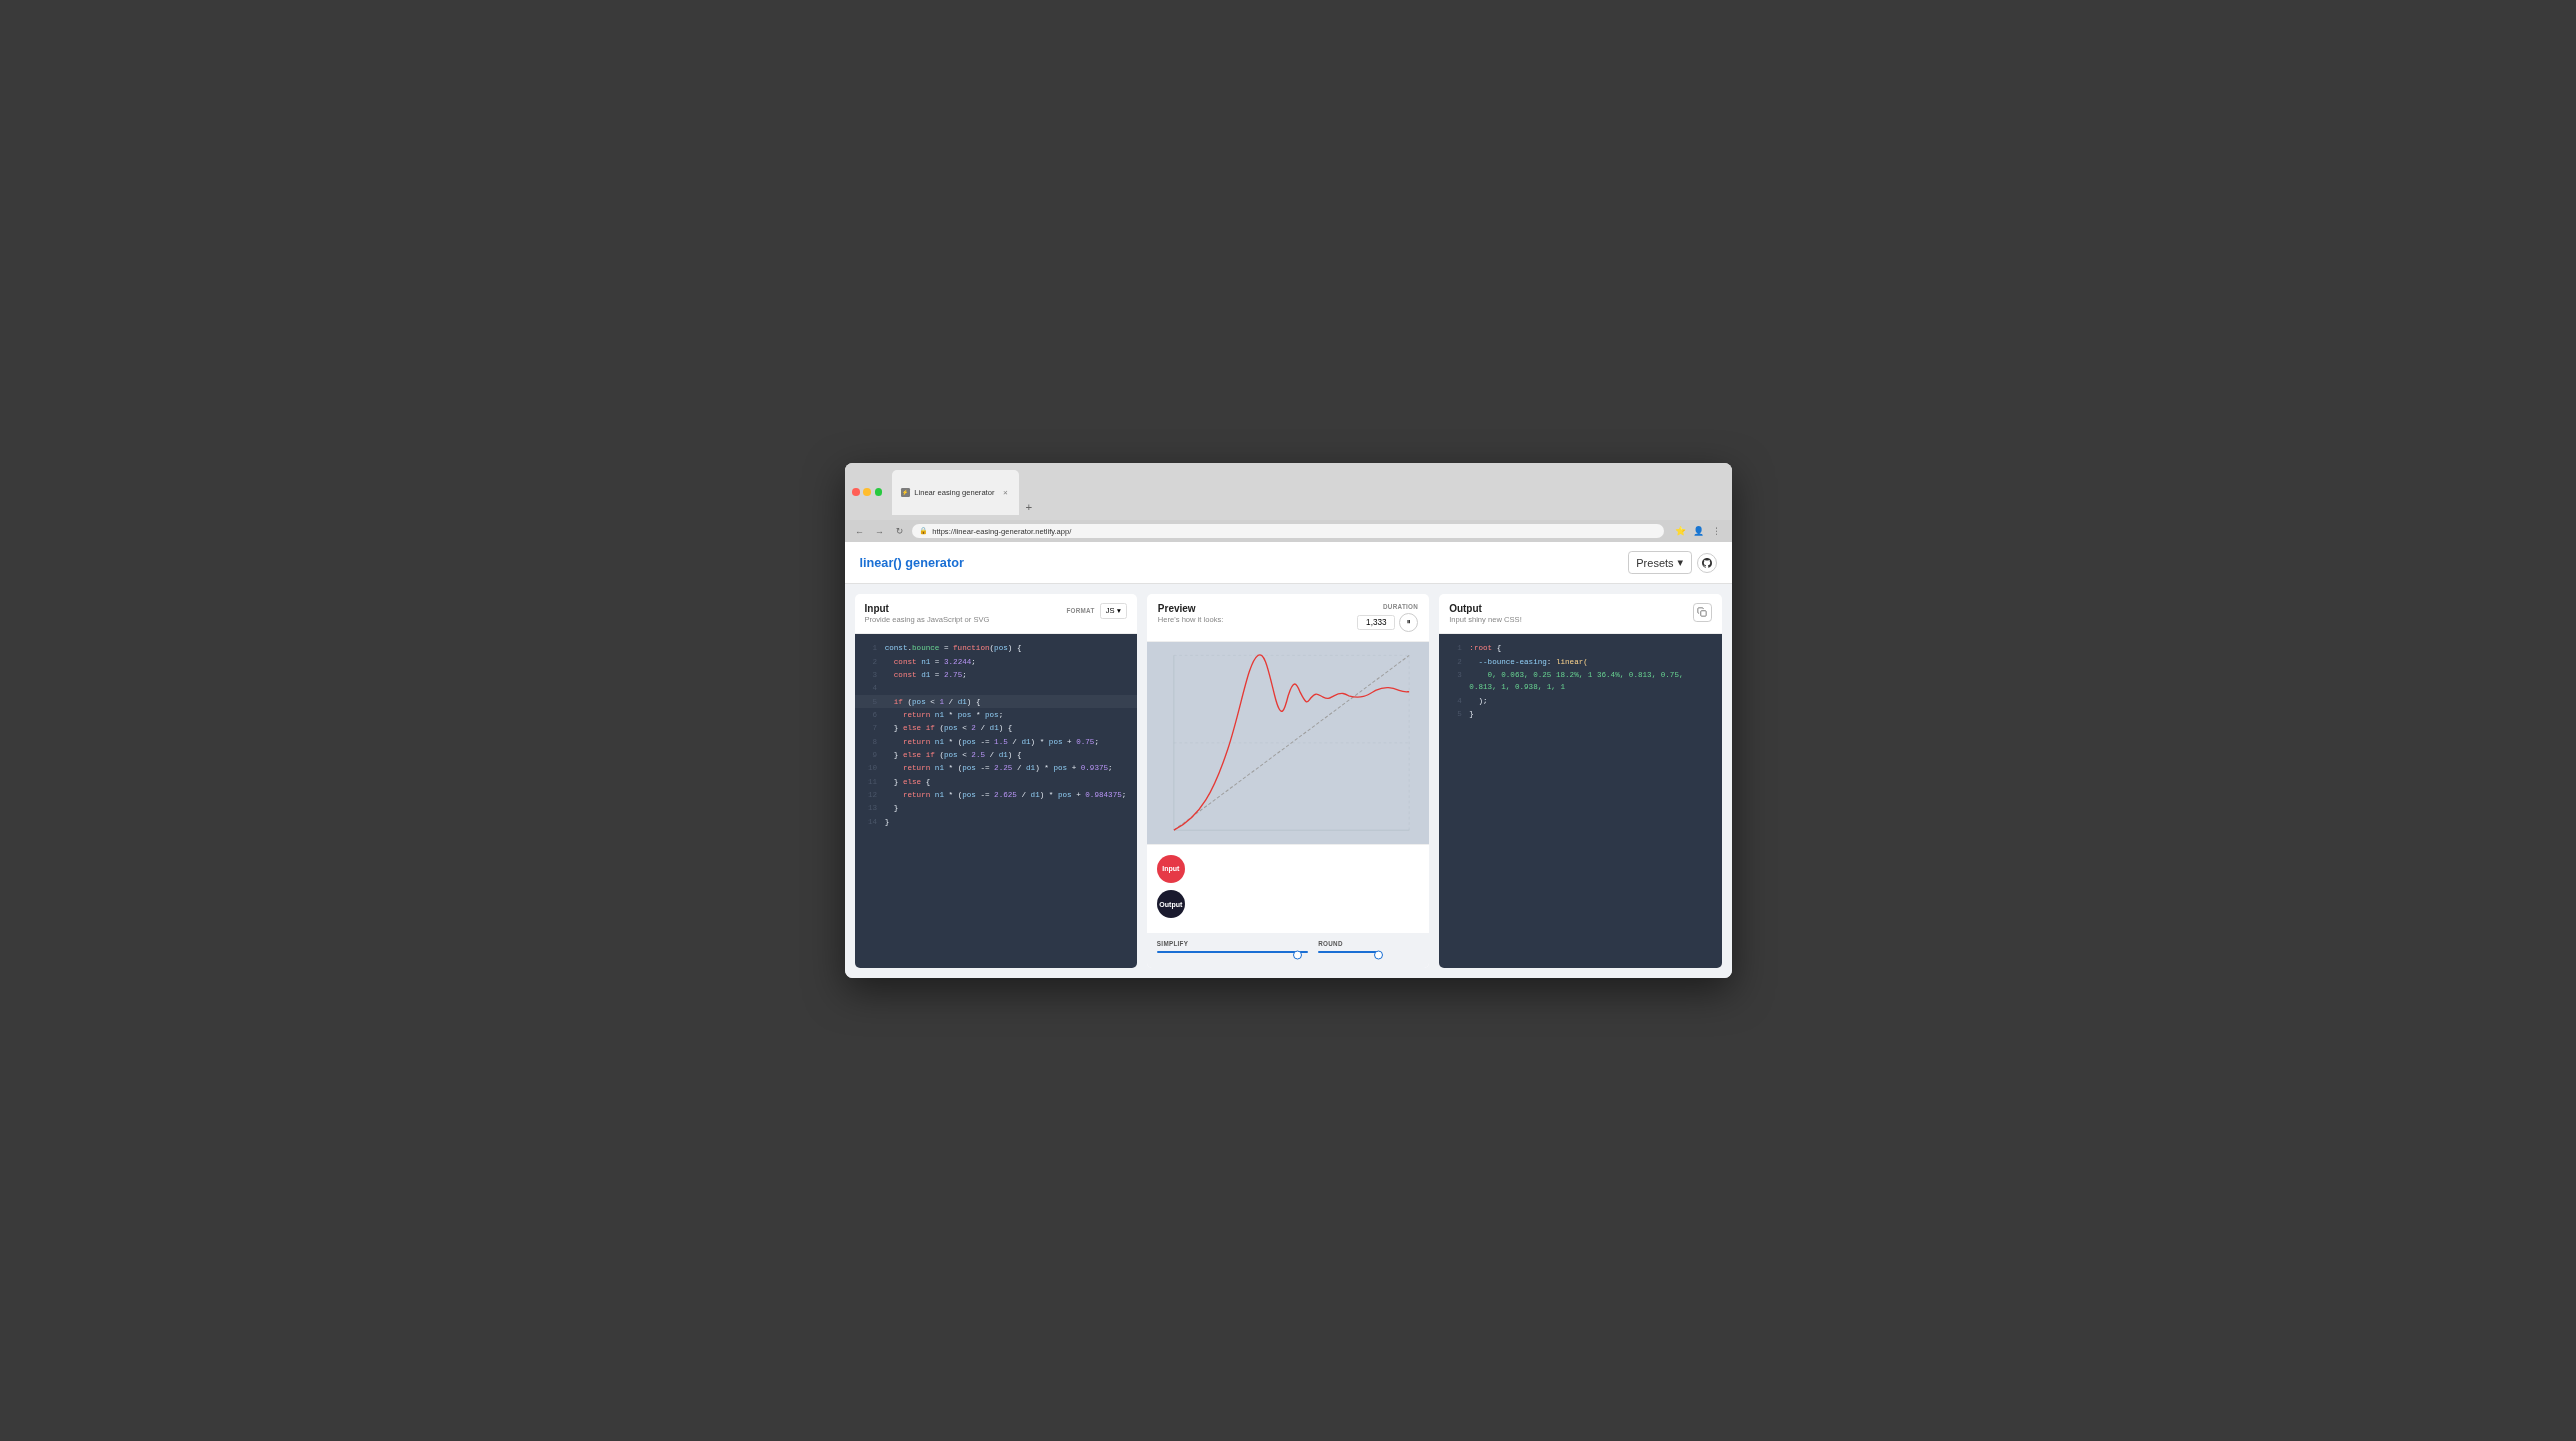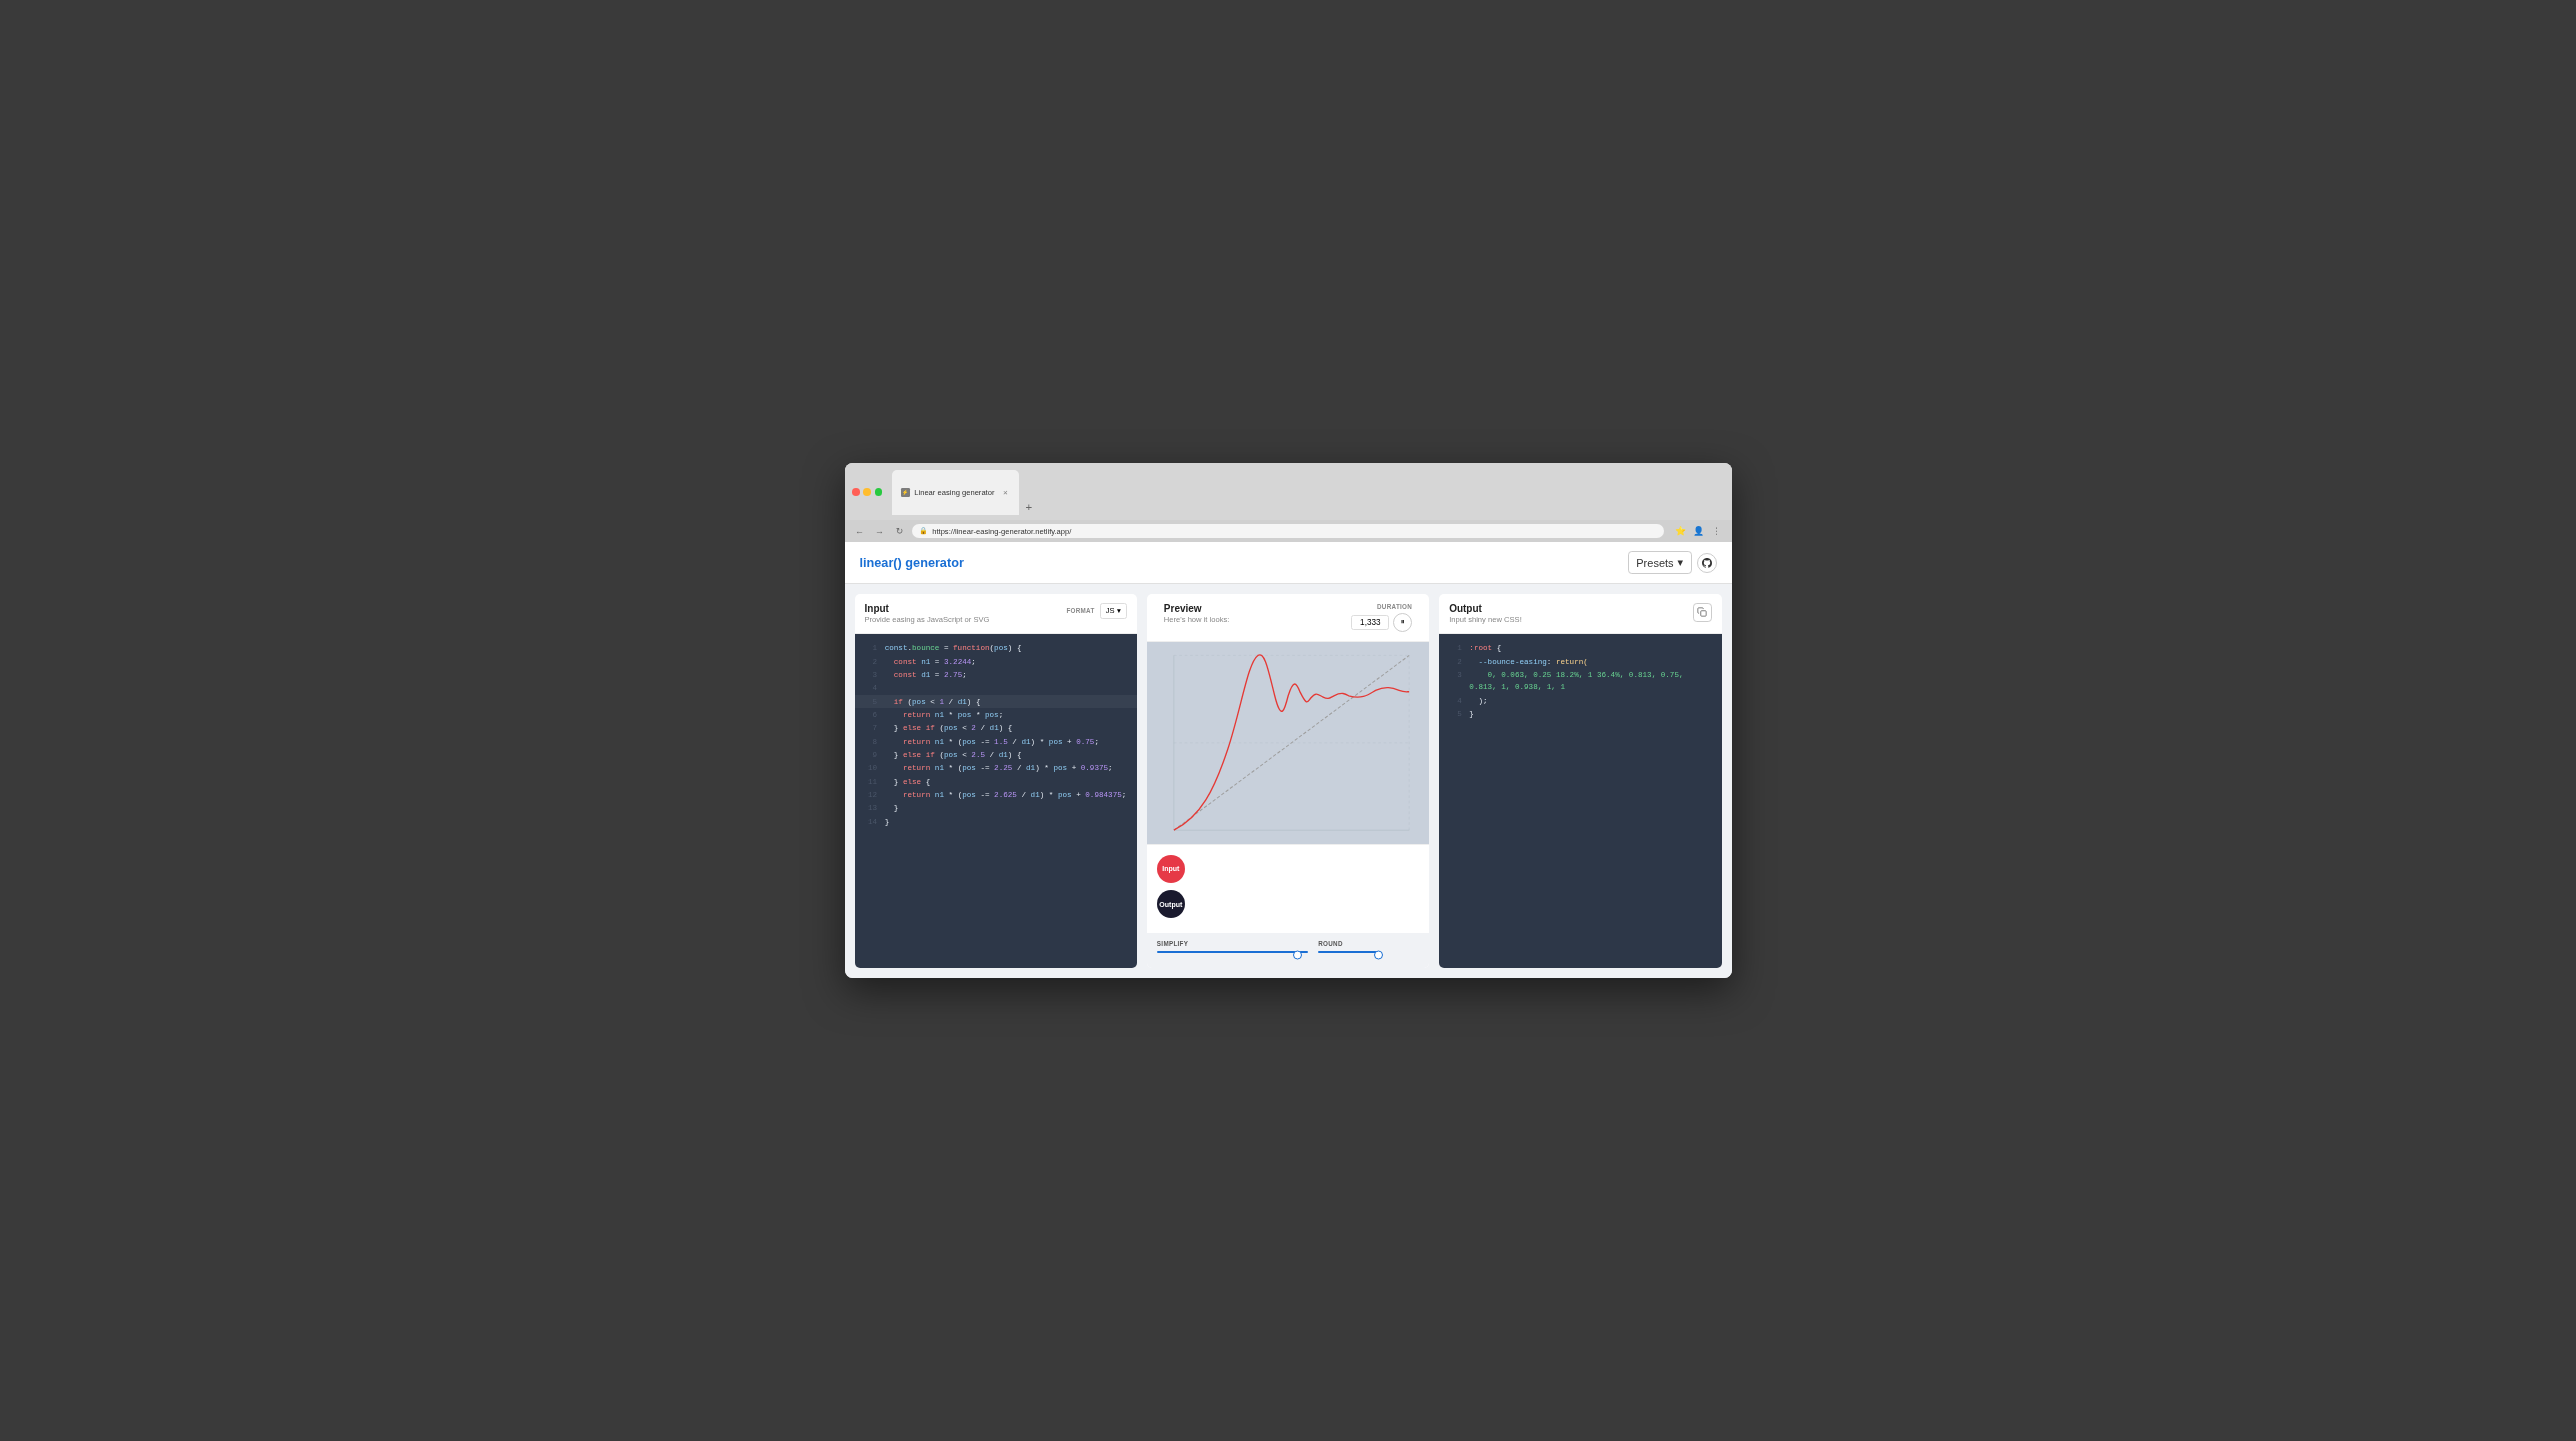--- a/index.html
+++ b/index.html
@@ -315,7 +315,7 @@
     }
 
     .preview-header {
-      padding: 9px 17px;
+      padding: 9px 11px;
       border-bottom: 0.6px solid #eee;
       display: flex;
       align-items: flex-start;

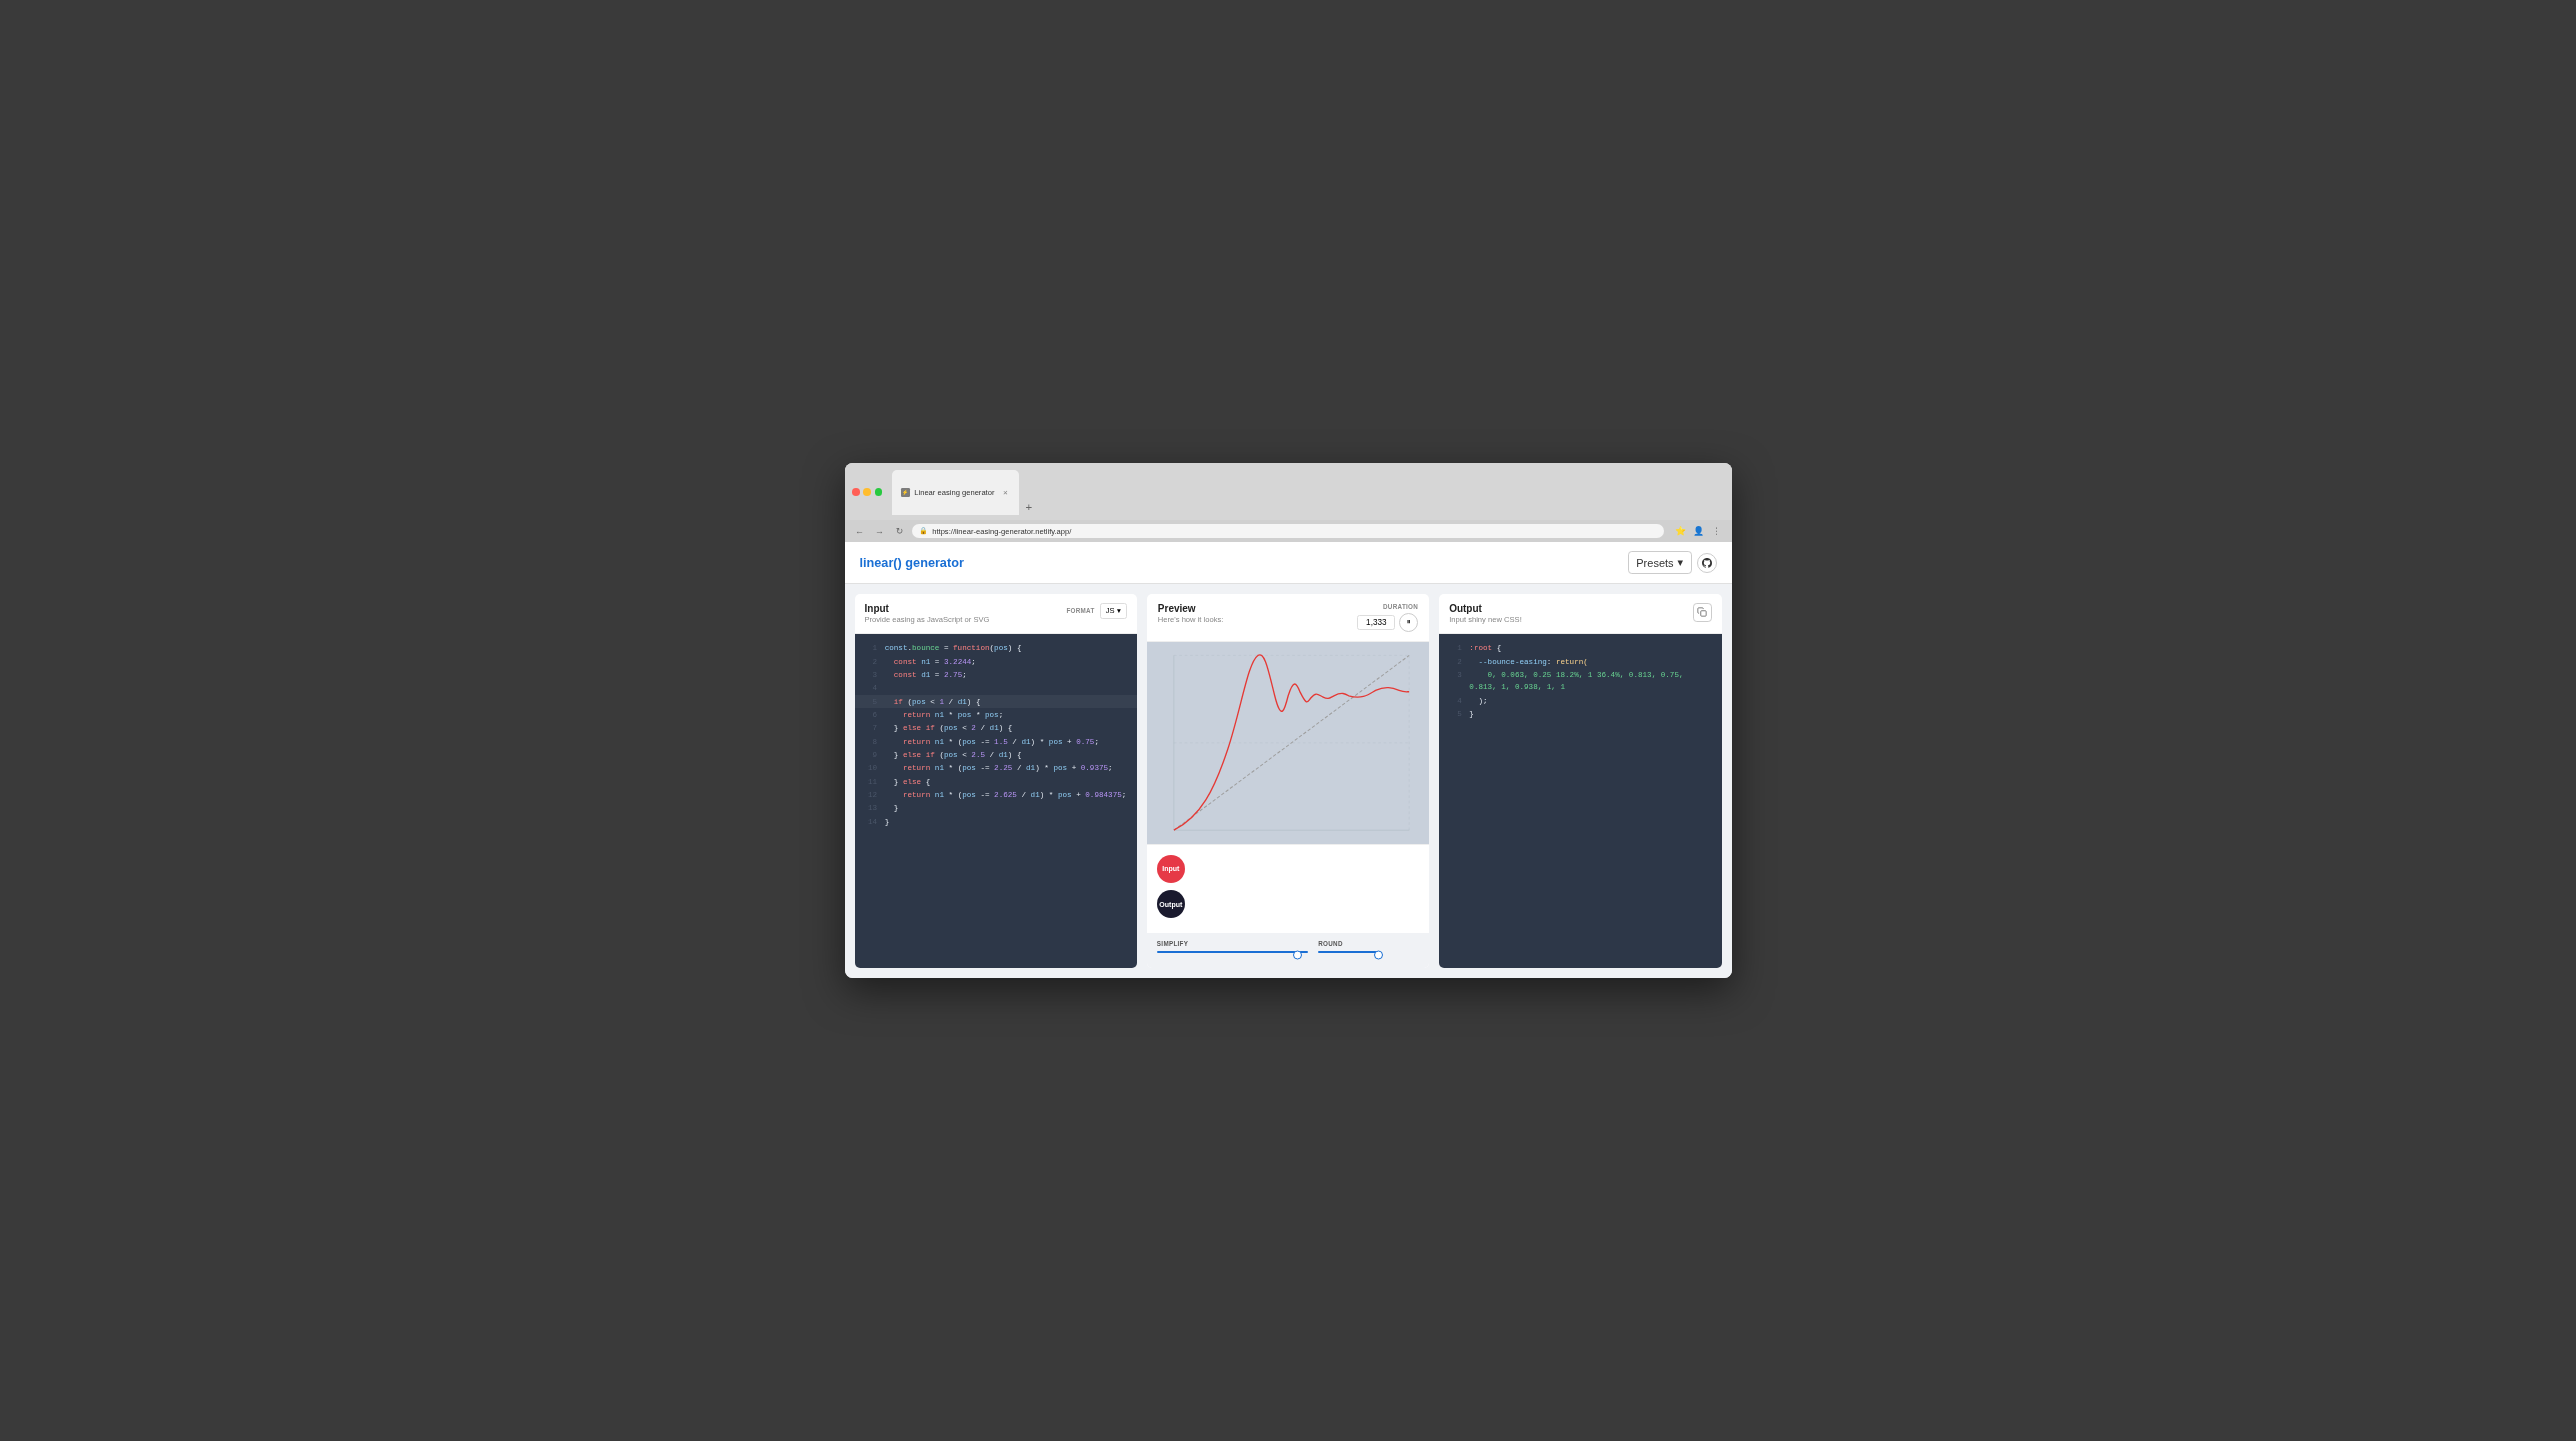--- a/index.html
+++ b/index.html
@@ -723,7 +723,7 @@
           </div>
           <div class="code-line">
             <span class="line-num">2</span>
-            <span class="code-content"><span style="color:#e2e8f0">&nbsp;&nbsp;</span><span class="css-prop">--bounce-easing</span><span class="css-brace">: </span><span class="css-fn">return(</span></span>
+            <span class="code-content"><span style="color:#e2e8f0">&nbsp;&nbsp;</span><span class="css-prop">--bounce-easing</span><span class="css-brace">: </span><span class="css-fn">linear(</span></span>
           </div>
           <div class="code-line">
             <span class="line-num">3</span>

